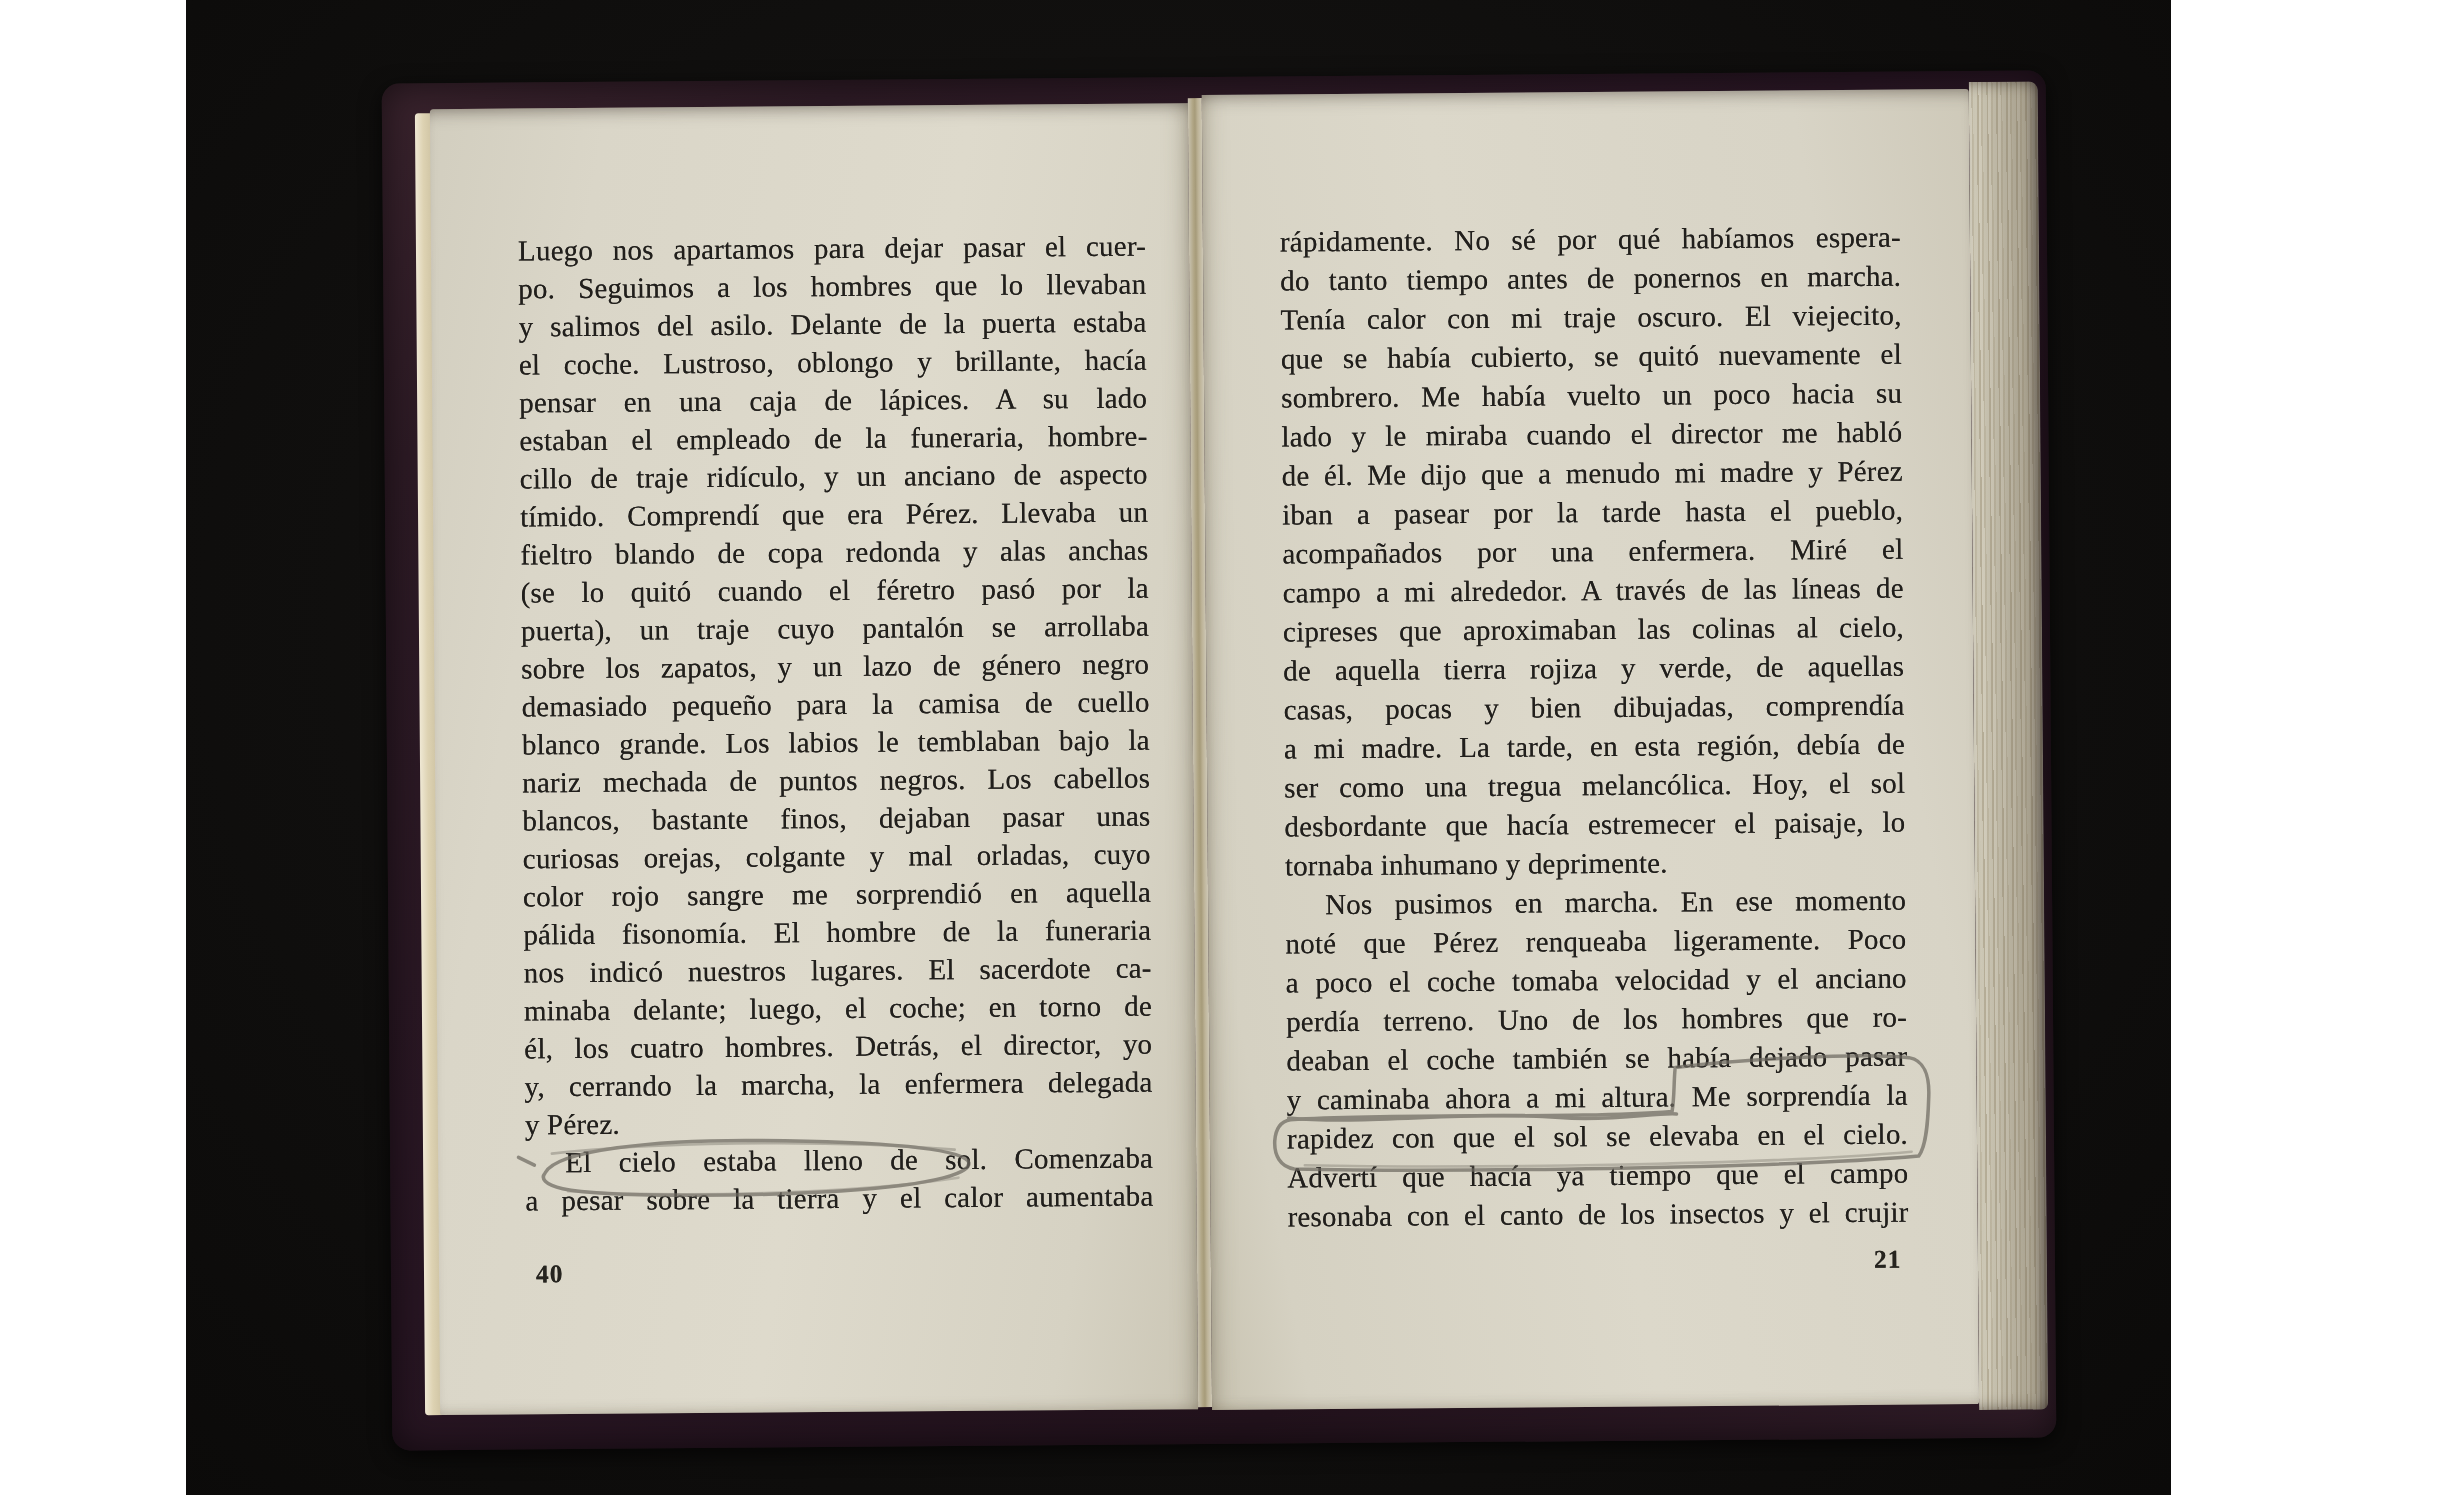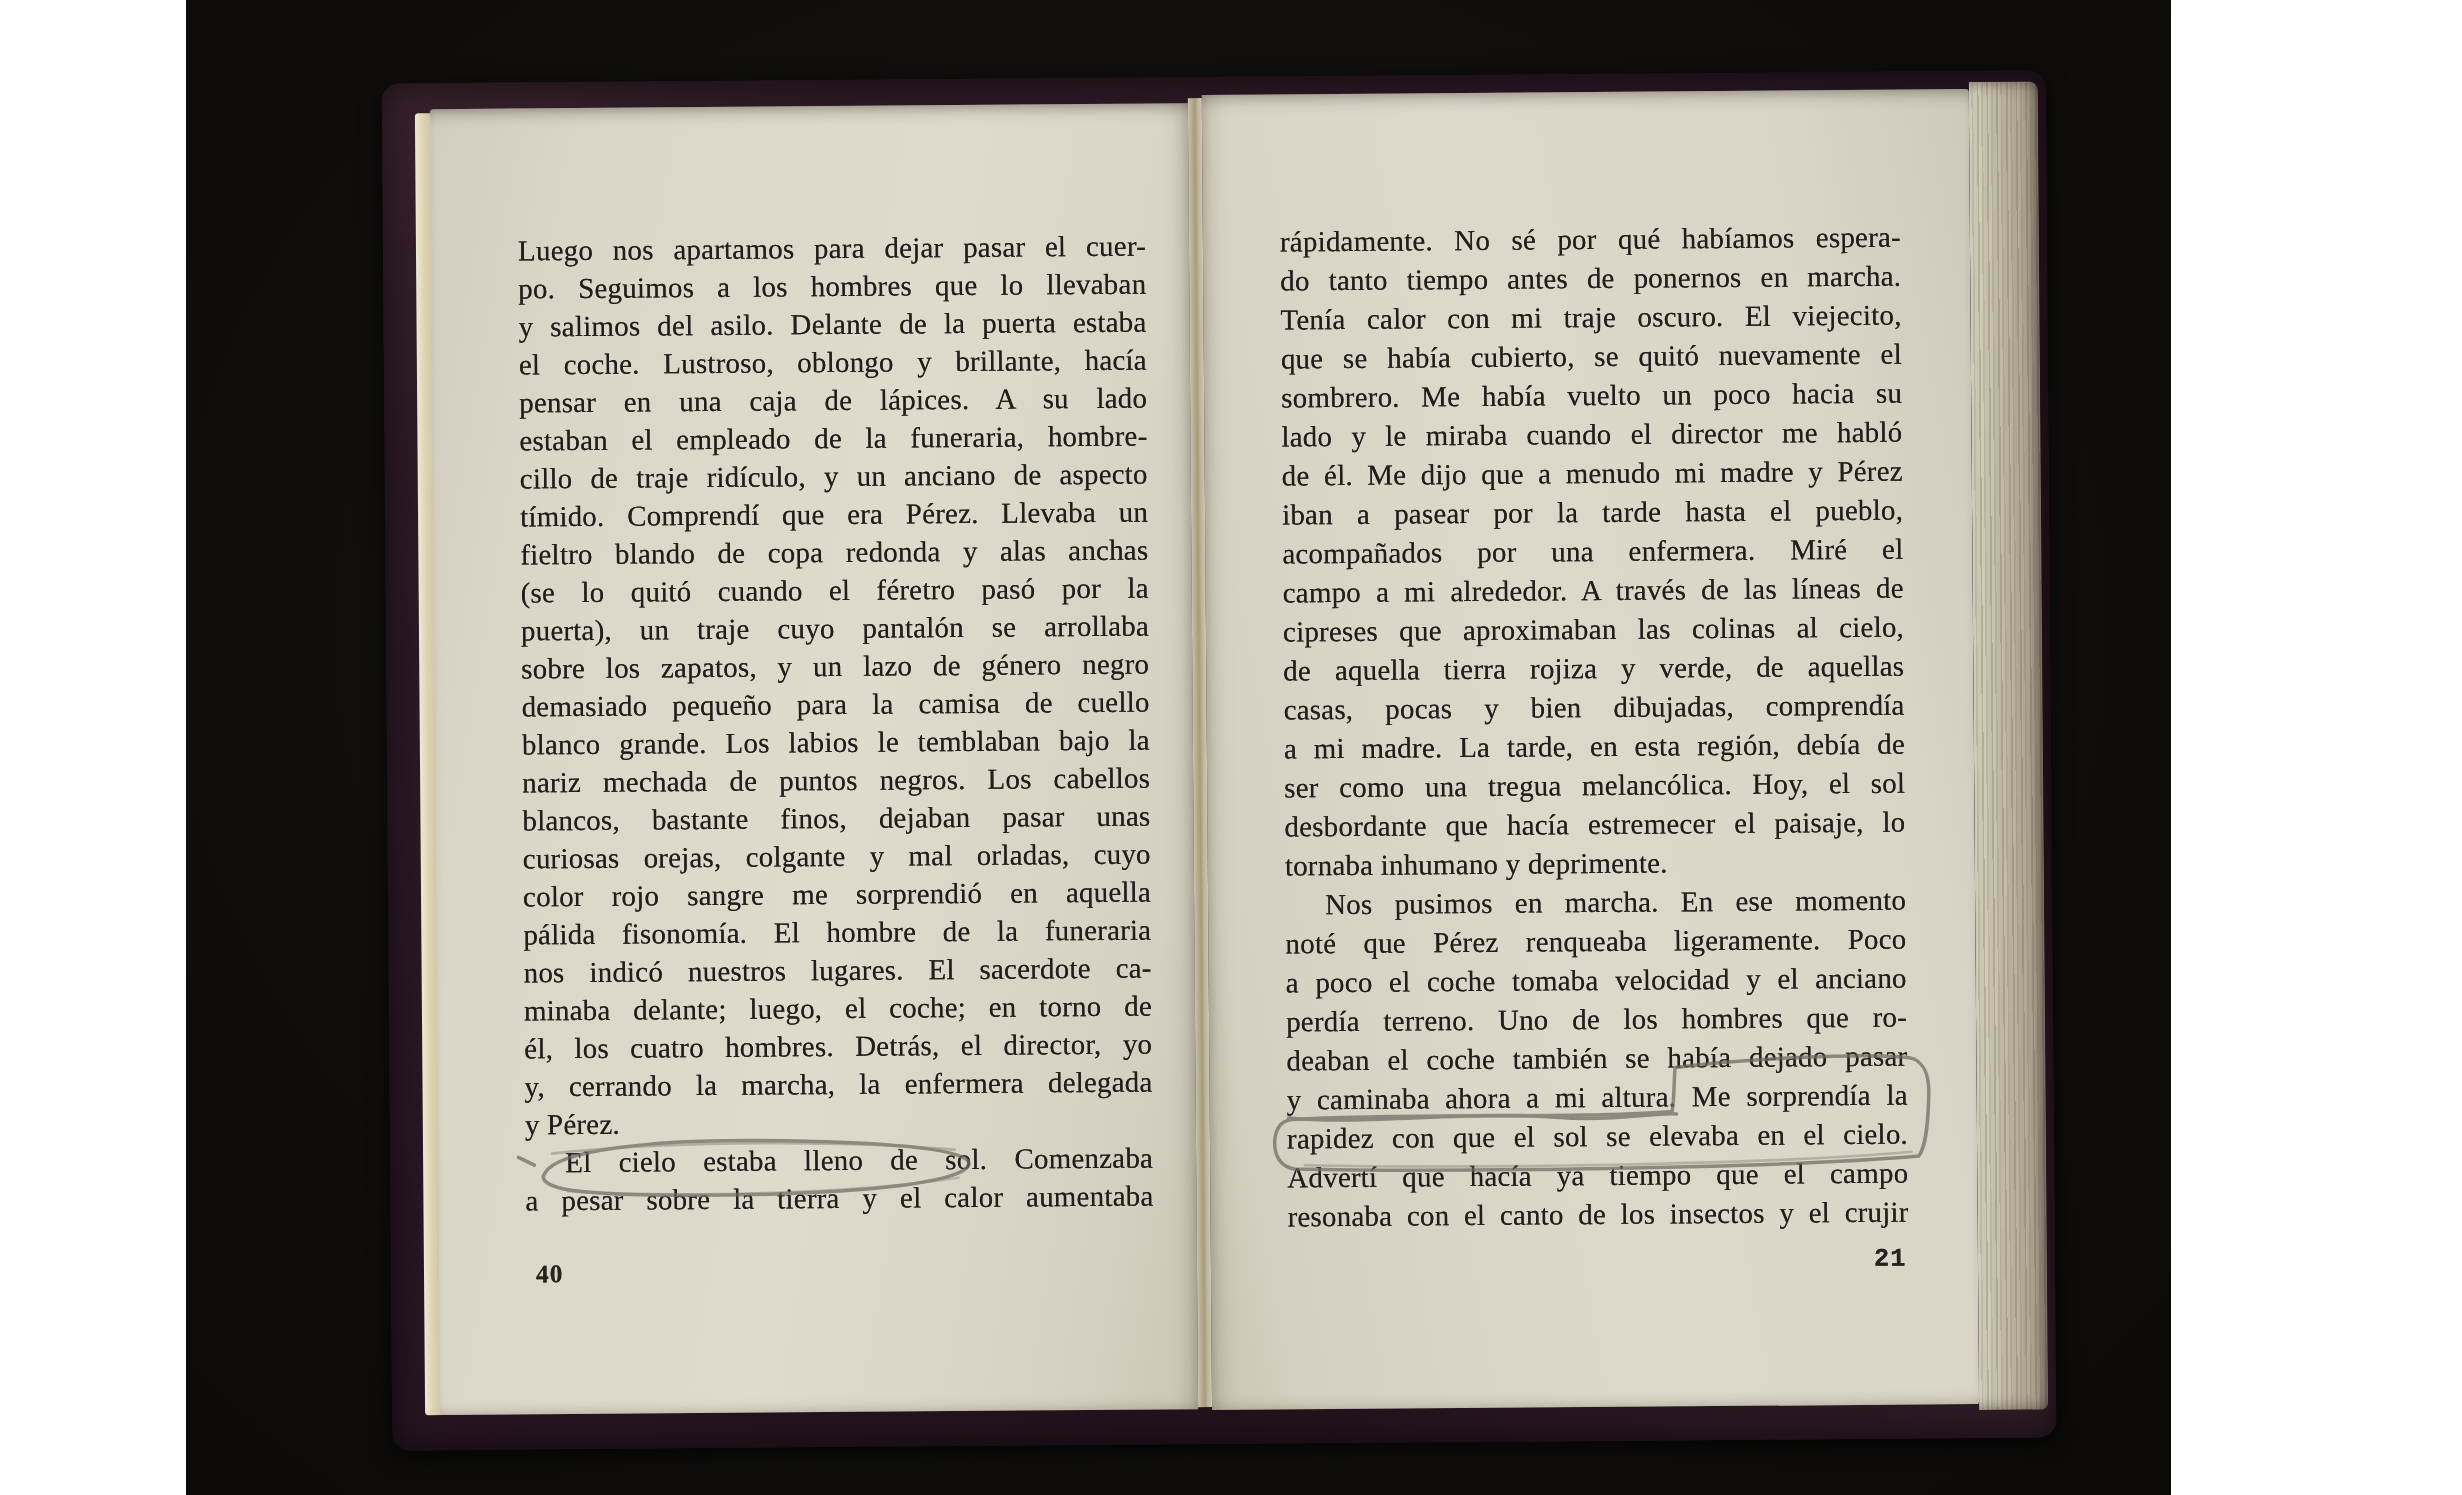--- a/index.html
+++ b/index.html
@@ -71,7 +71,7 @@
     text-shadow:0 0 0.5px rgba(38,36,31,0.8);
   }
   .page-number-left{left:145px;top:1177px;}
-  .page-number-right{left:1483px;top:1173px;font-family:Liberation Mono, monospace;}
+  .page-number-right{left:1483px;top:1173px;}
   .annotations{position:absolute;left:0;top:0;width:1664px;height:1367px;pointer-events:none;}
   .pencil{stroke:#6f6b62;fill:none;stroke-linecap:round;stroke-linejoin:round;}
 </style>

